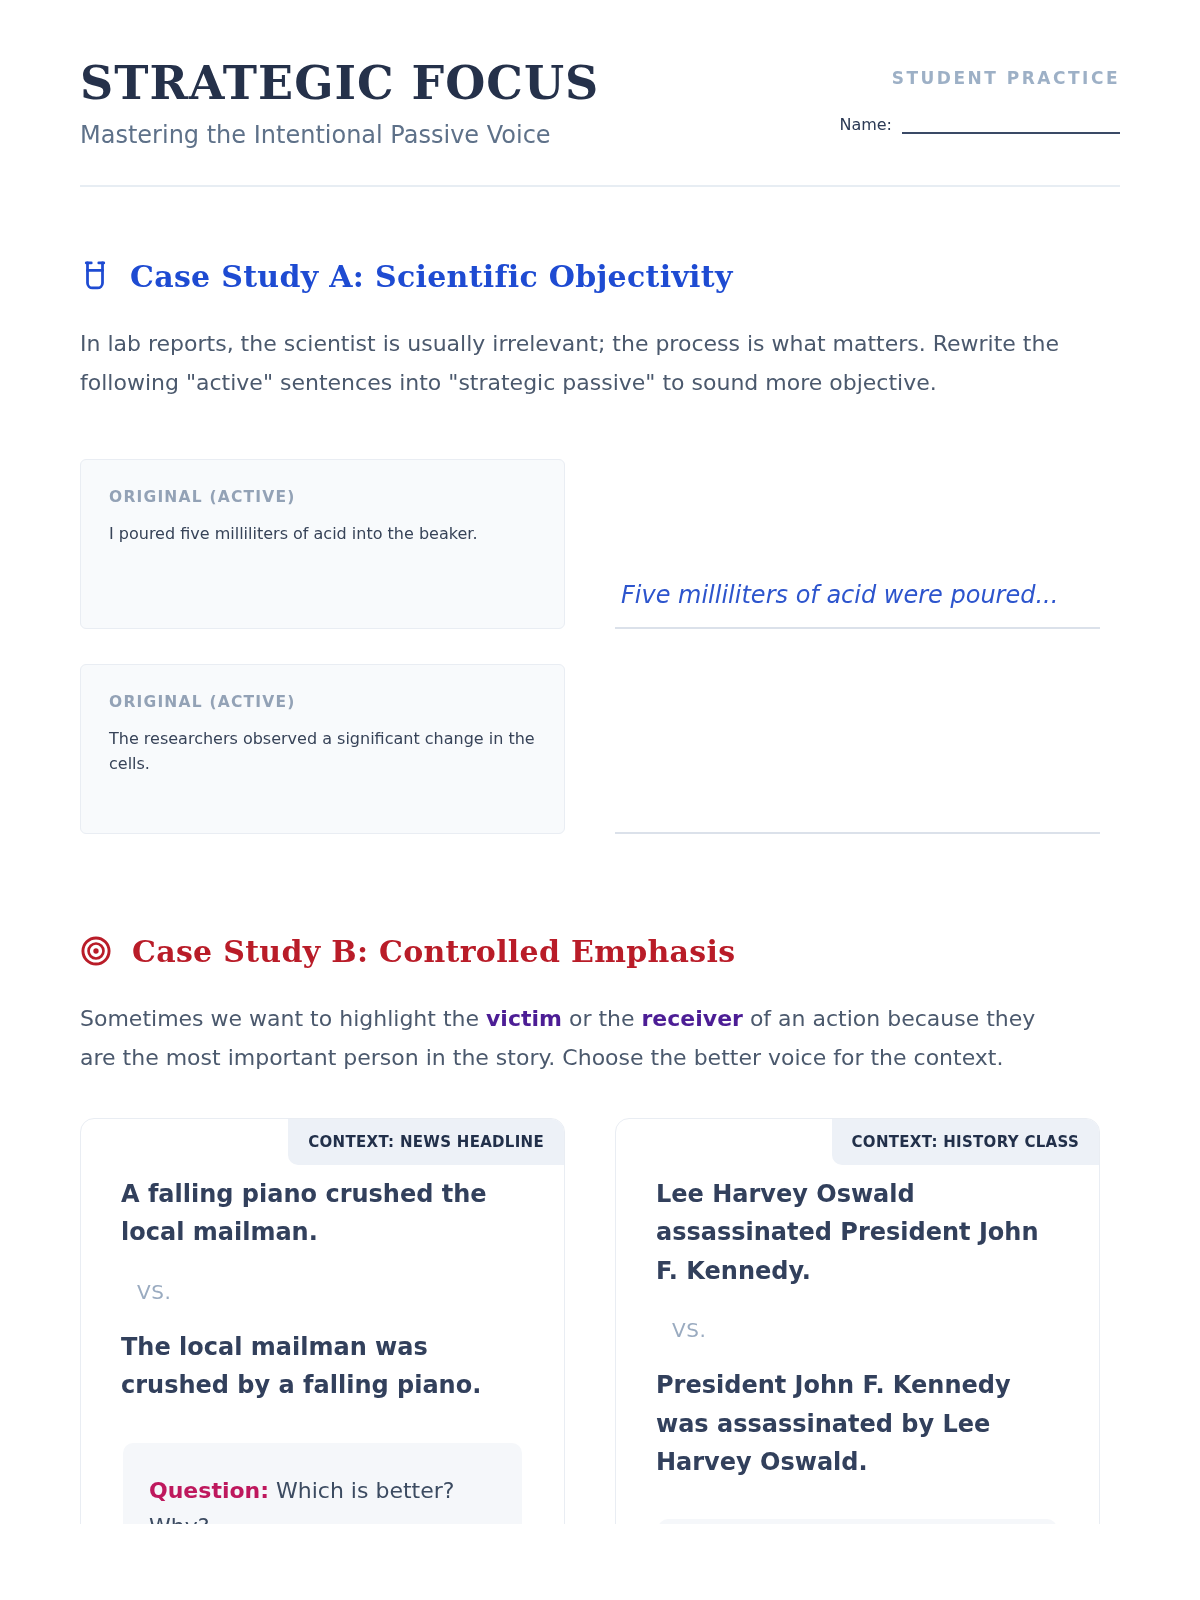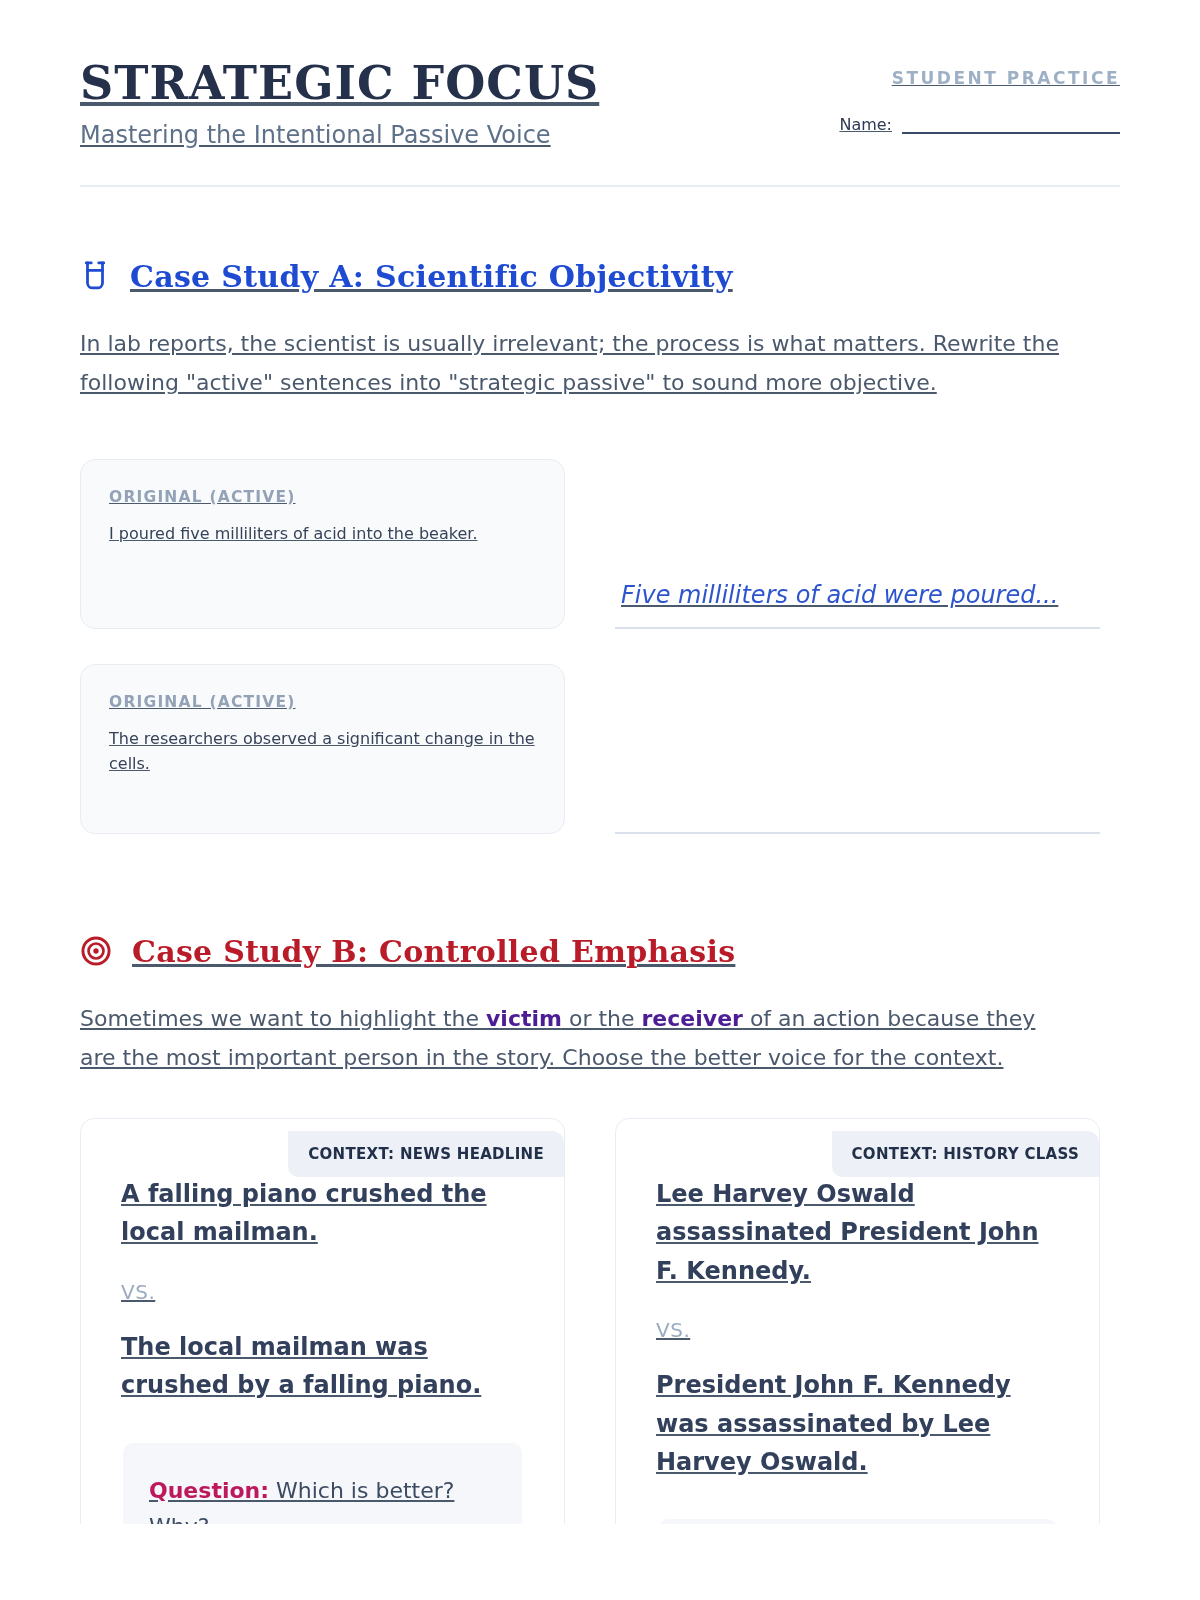--- a/index.html
+++ b/index.html
@@ -16,7 +16,7 @@
     width:1200px;height:1600px;overflow:hidden;margin:0 auto;
     font-family:"DejaVu Sans","Liberation Sans",sans-serif;color:var(--body);
   }
-  .page{padding:58px 80px 4px 80px;width:1200px;height:1524px;overflow:hidden;text-decoration:underline;}
+  .page{padding:58px 80px 4px 80px;width:1200px;height:1524px;overflow:hidden;}
 
   
   .header{display:flex;justify-content:space-between;align-items:flex-start;}

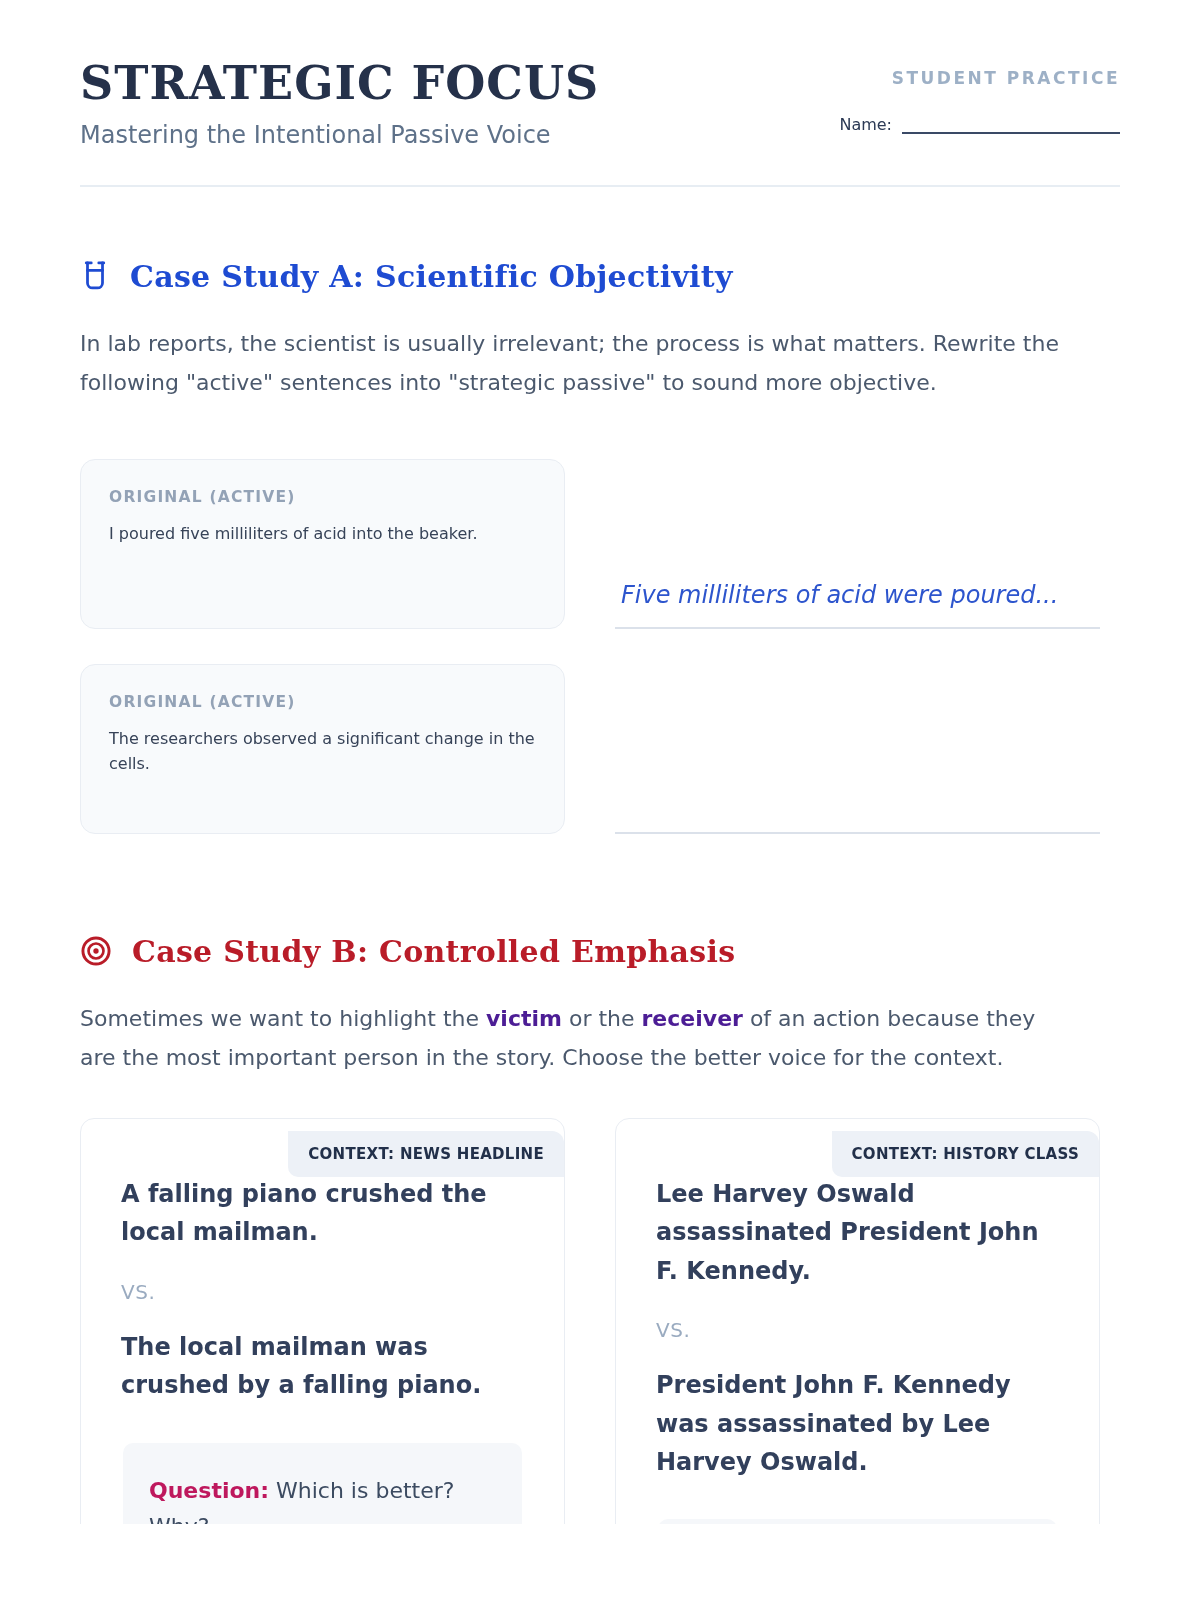--- a/index.html
+++ b/index.html
@@ -47,7 +47,7 @@
   
   .grid-a{display:grid;grid-template-columns:485px 485px;column-gap:50px;row-gap:35px;margin-top:56px;}
   .orig-card{
-    background:var(--cardbg);border:1.5px solid var(--cardborder);border-radius:15px;
+    background:var(--cardbg);border:1.5px solid var(--cardborder);border-radius:6px;
     padding:28px 28px 26px 28px;min-height:170px;
   }
   .orig-label{font-size:15.5px;font-weight:bold;letter-spacing:1.2px;color:var(--label);}

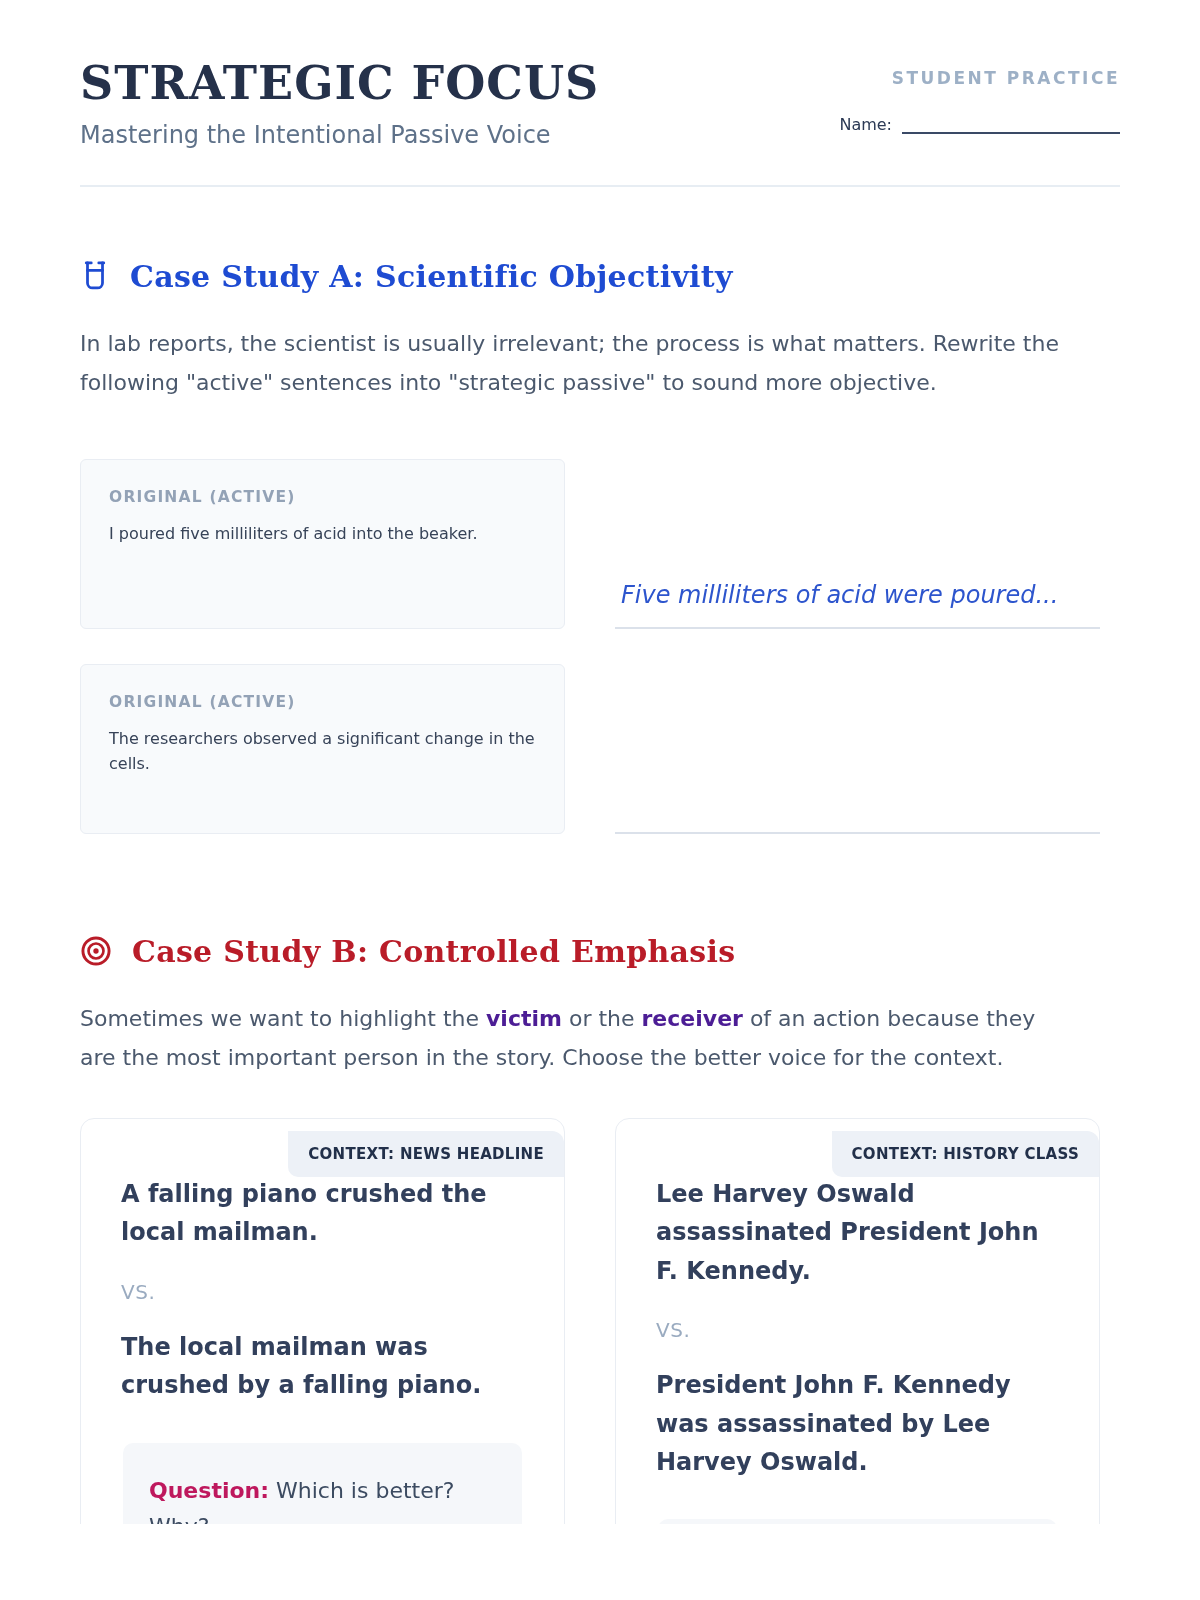--- a/index.html
+++ b/index.html
@@ -63,7 +63,7 @@
     border-radius:14px;height:560px;overflow:hidden;
   }
   .context-badge{
-    position:absolute;top:12px;right:0;background:var(--badgebg);
+    position:absolute;top:0;right:0;background:var(--badgebg);
     padding:14px 20px;border-radius:0 12px 0 10px;
     font-size:15px;font-weight:bold;letter-spacing:.3px;color:var(--badgetext);
   }

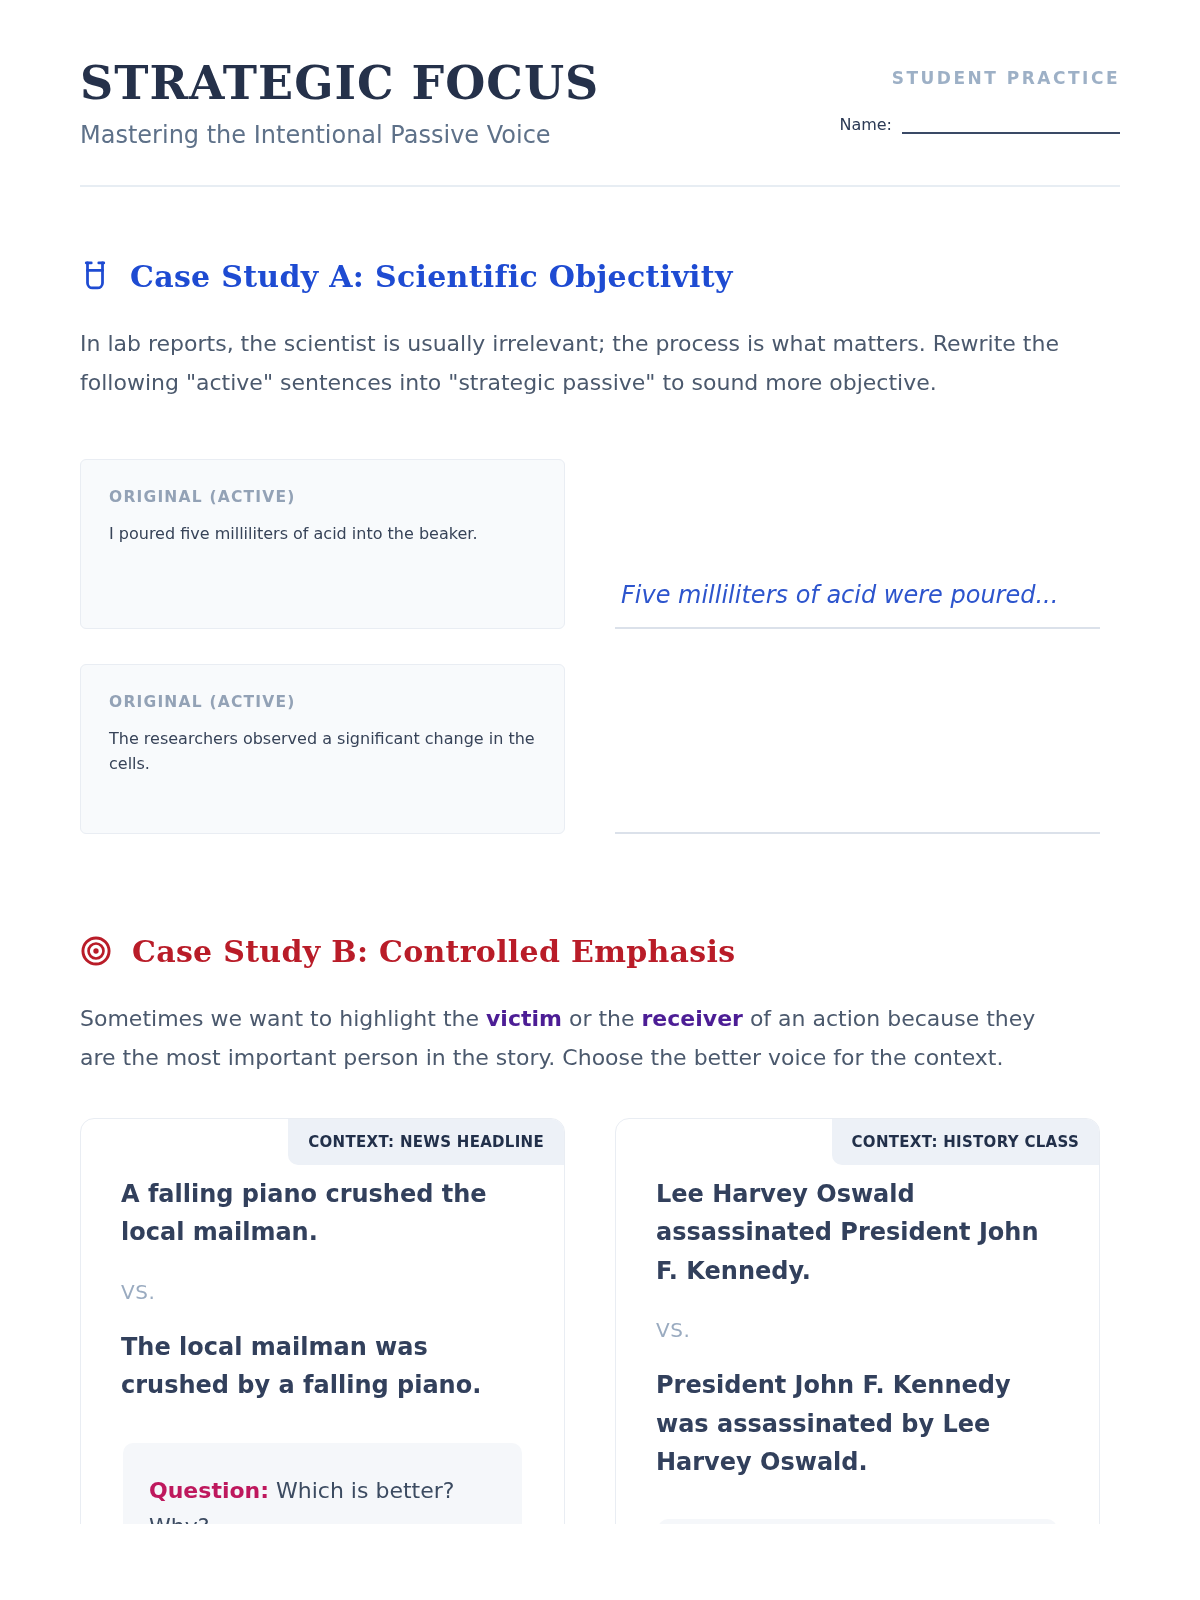--- a/index.html
+++ b/index.html
@@ -69,7 +69,7 @@
   }
   .compare-body{padding:56px 40px 0 40px;}
   .compare-sentence{font-size:24px;font-weight:600;color:var(--compare);line-height:1.6;}
-  .vs-label{margin:28px 0 24px 0;font-size:20px;color:var(--vs);letter-spacing:.5px;}
+  .vs-label{margin:28px 0 24px 16px;font-size:20px;color:var(--vs);letter-spacing:.5px;}
   .question-box{
     margin:38px 2px 0 2px;background:var(--questionbg);border-radius:10px;
     padding:30px 26px;min-height:235px;font-size:22px;line-height:1.65;color:#3c4b61;

